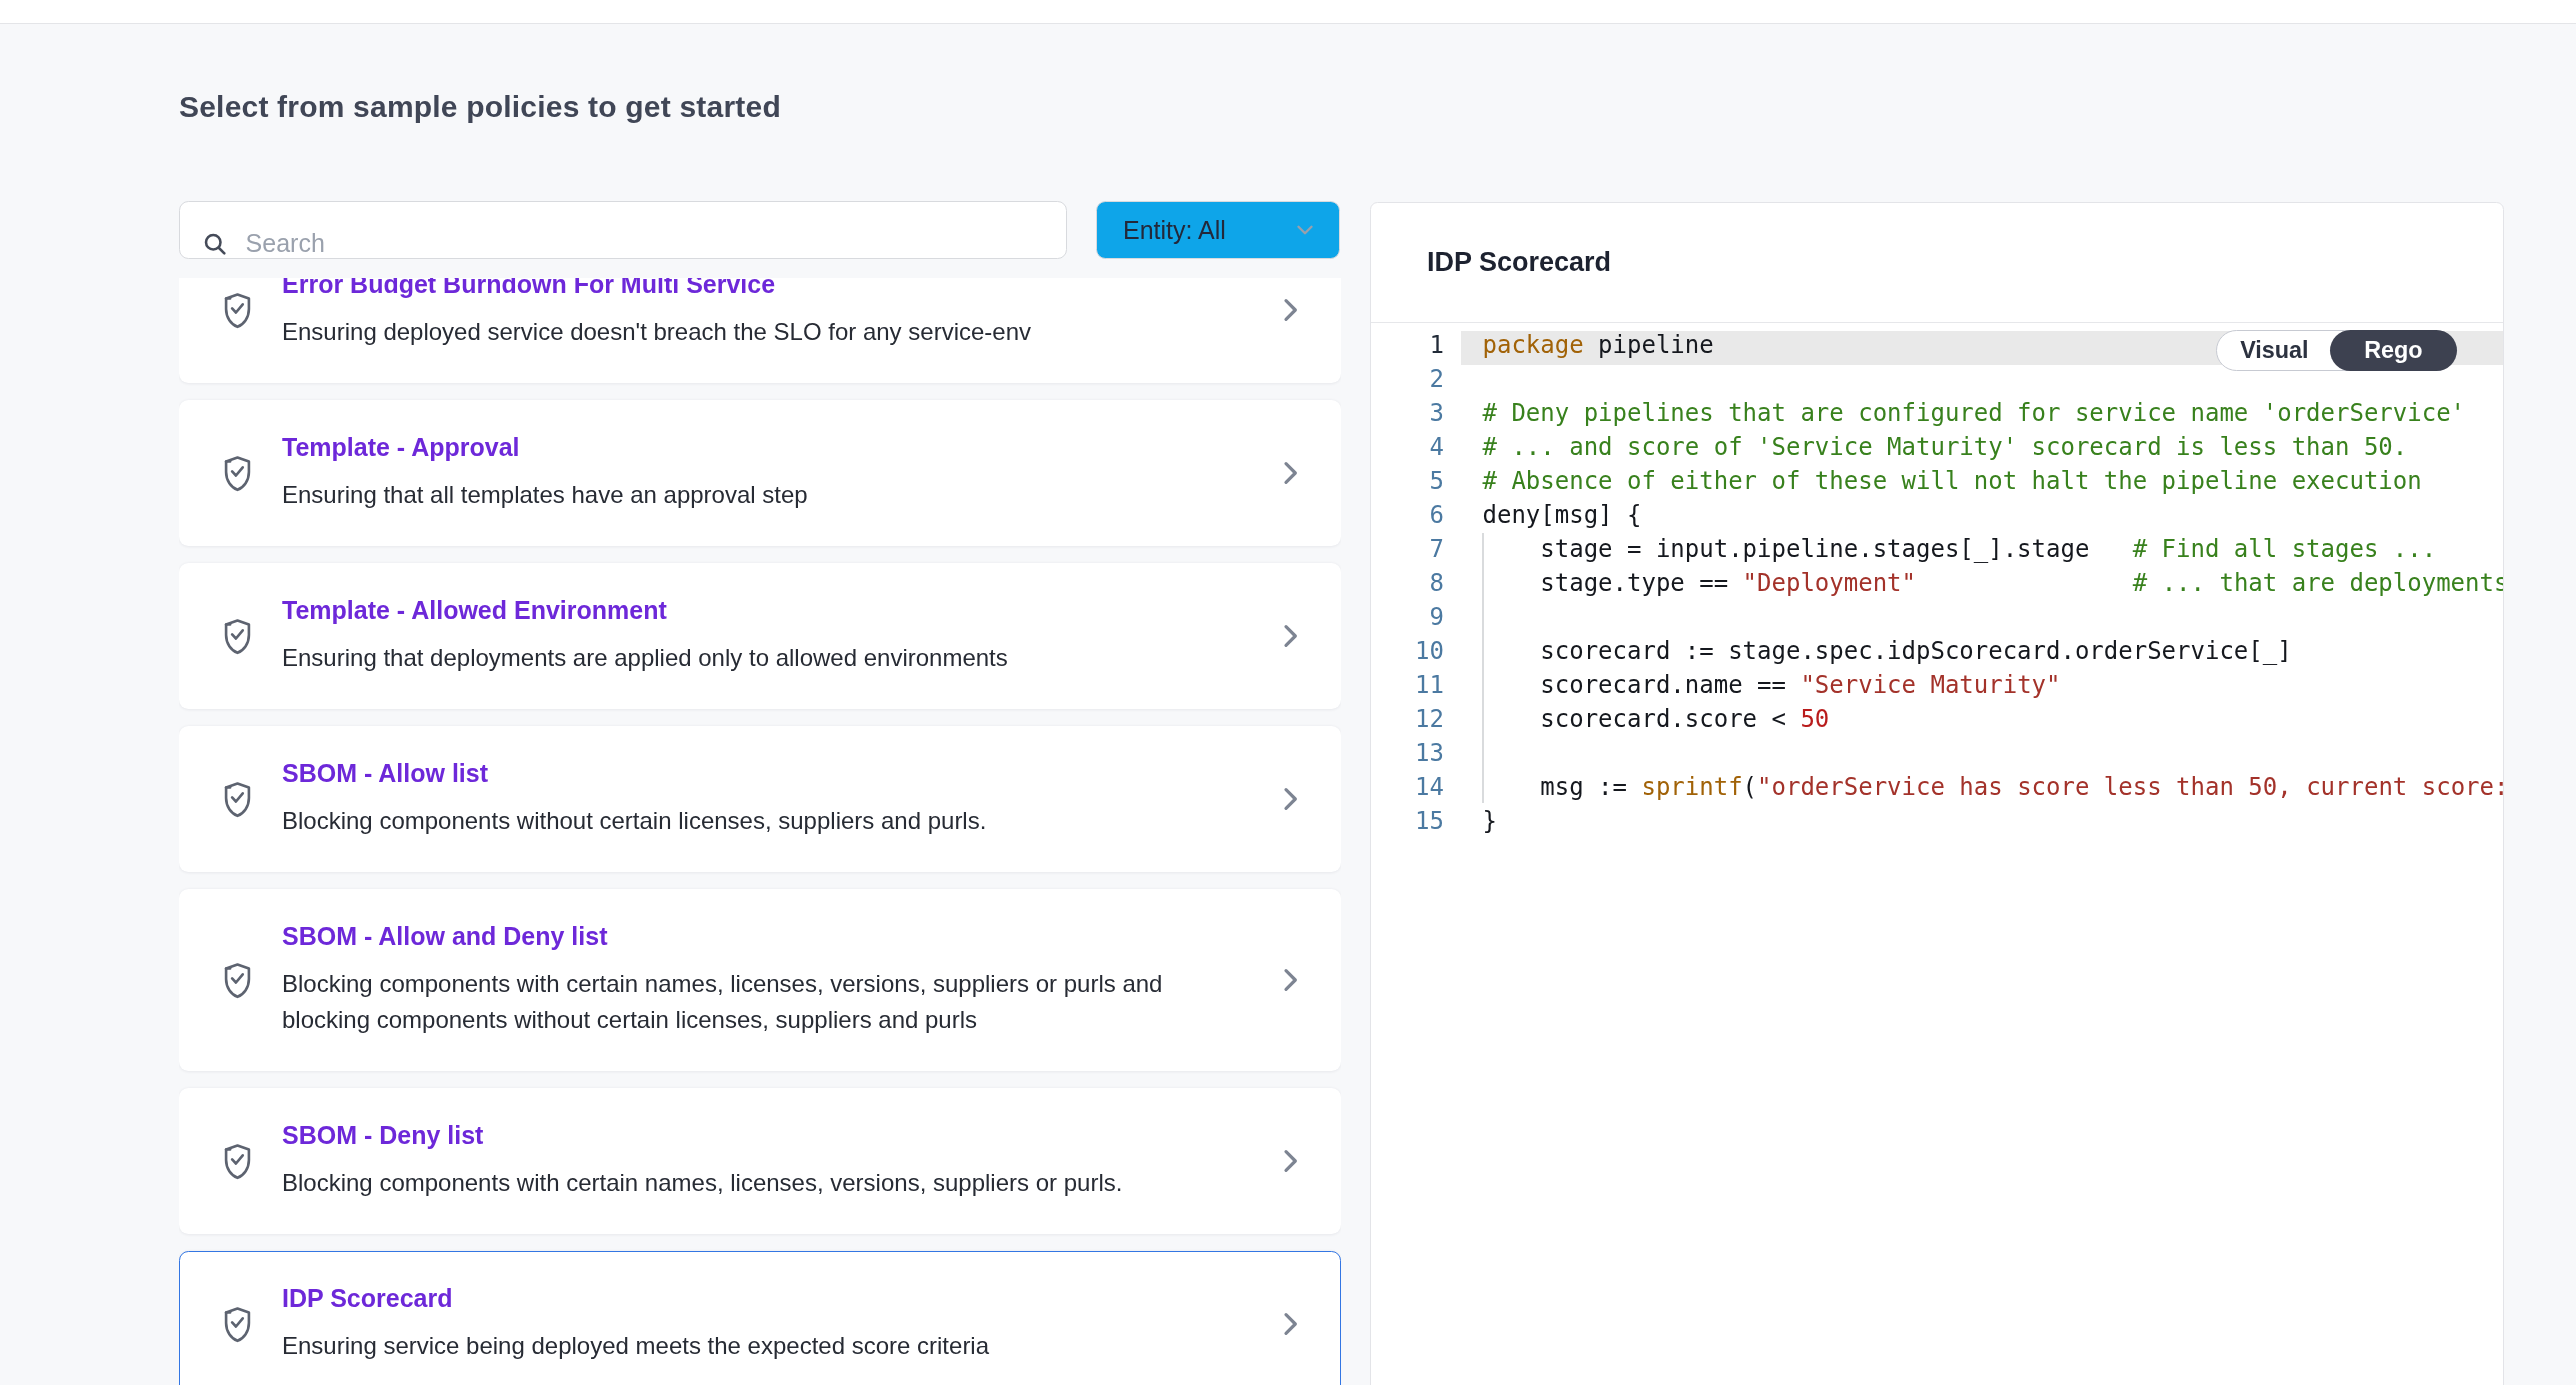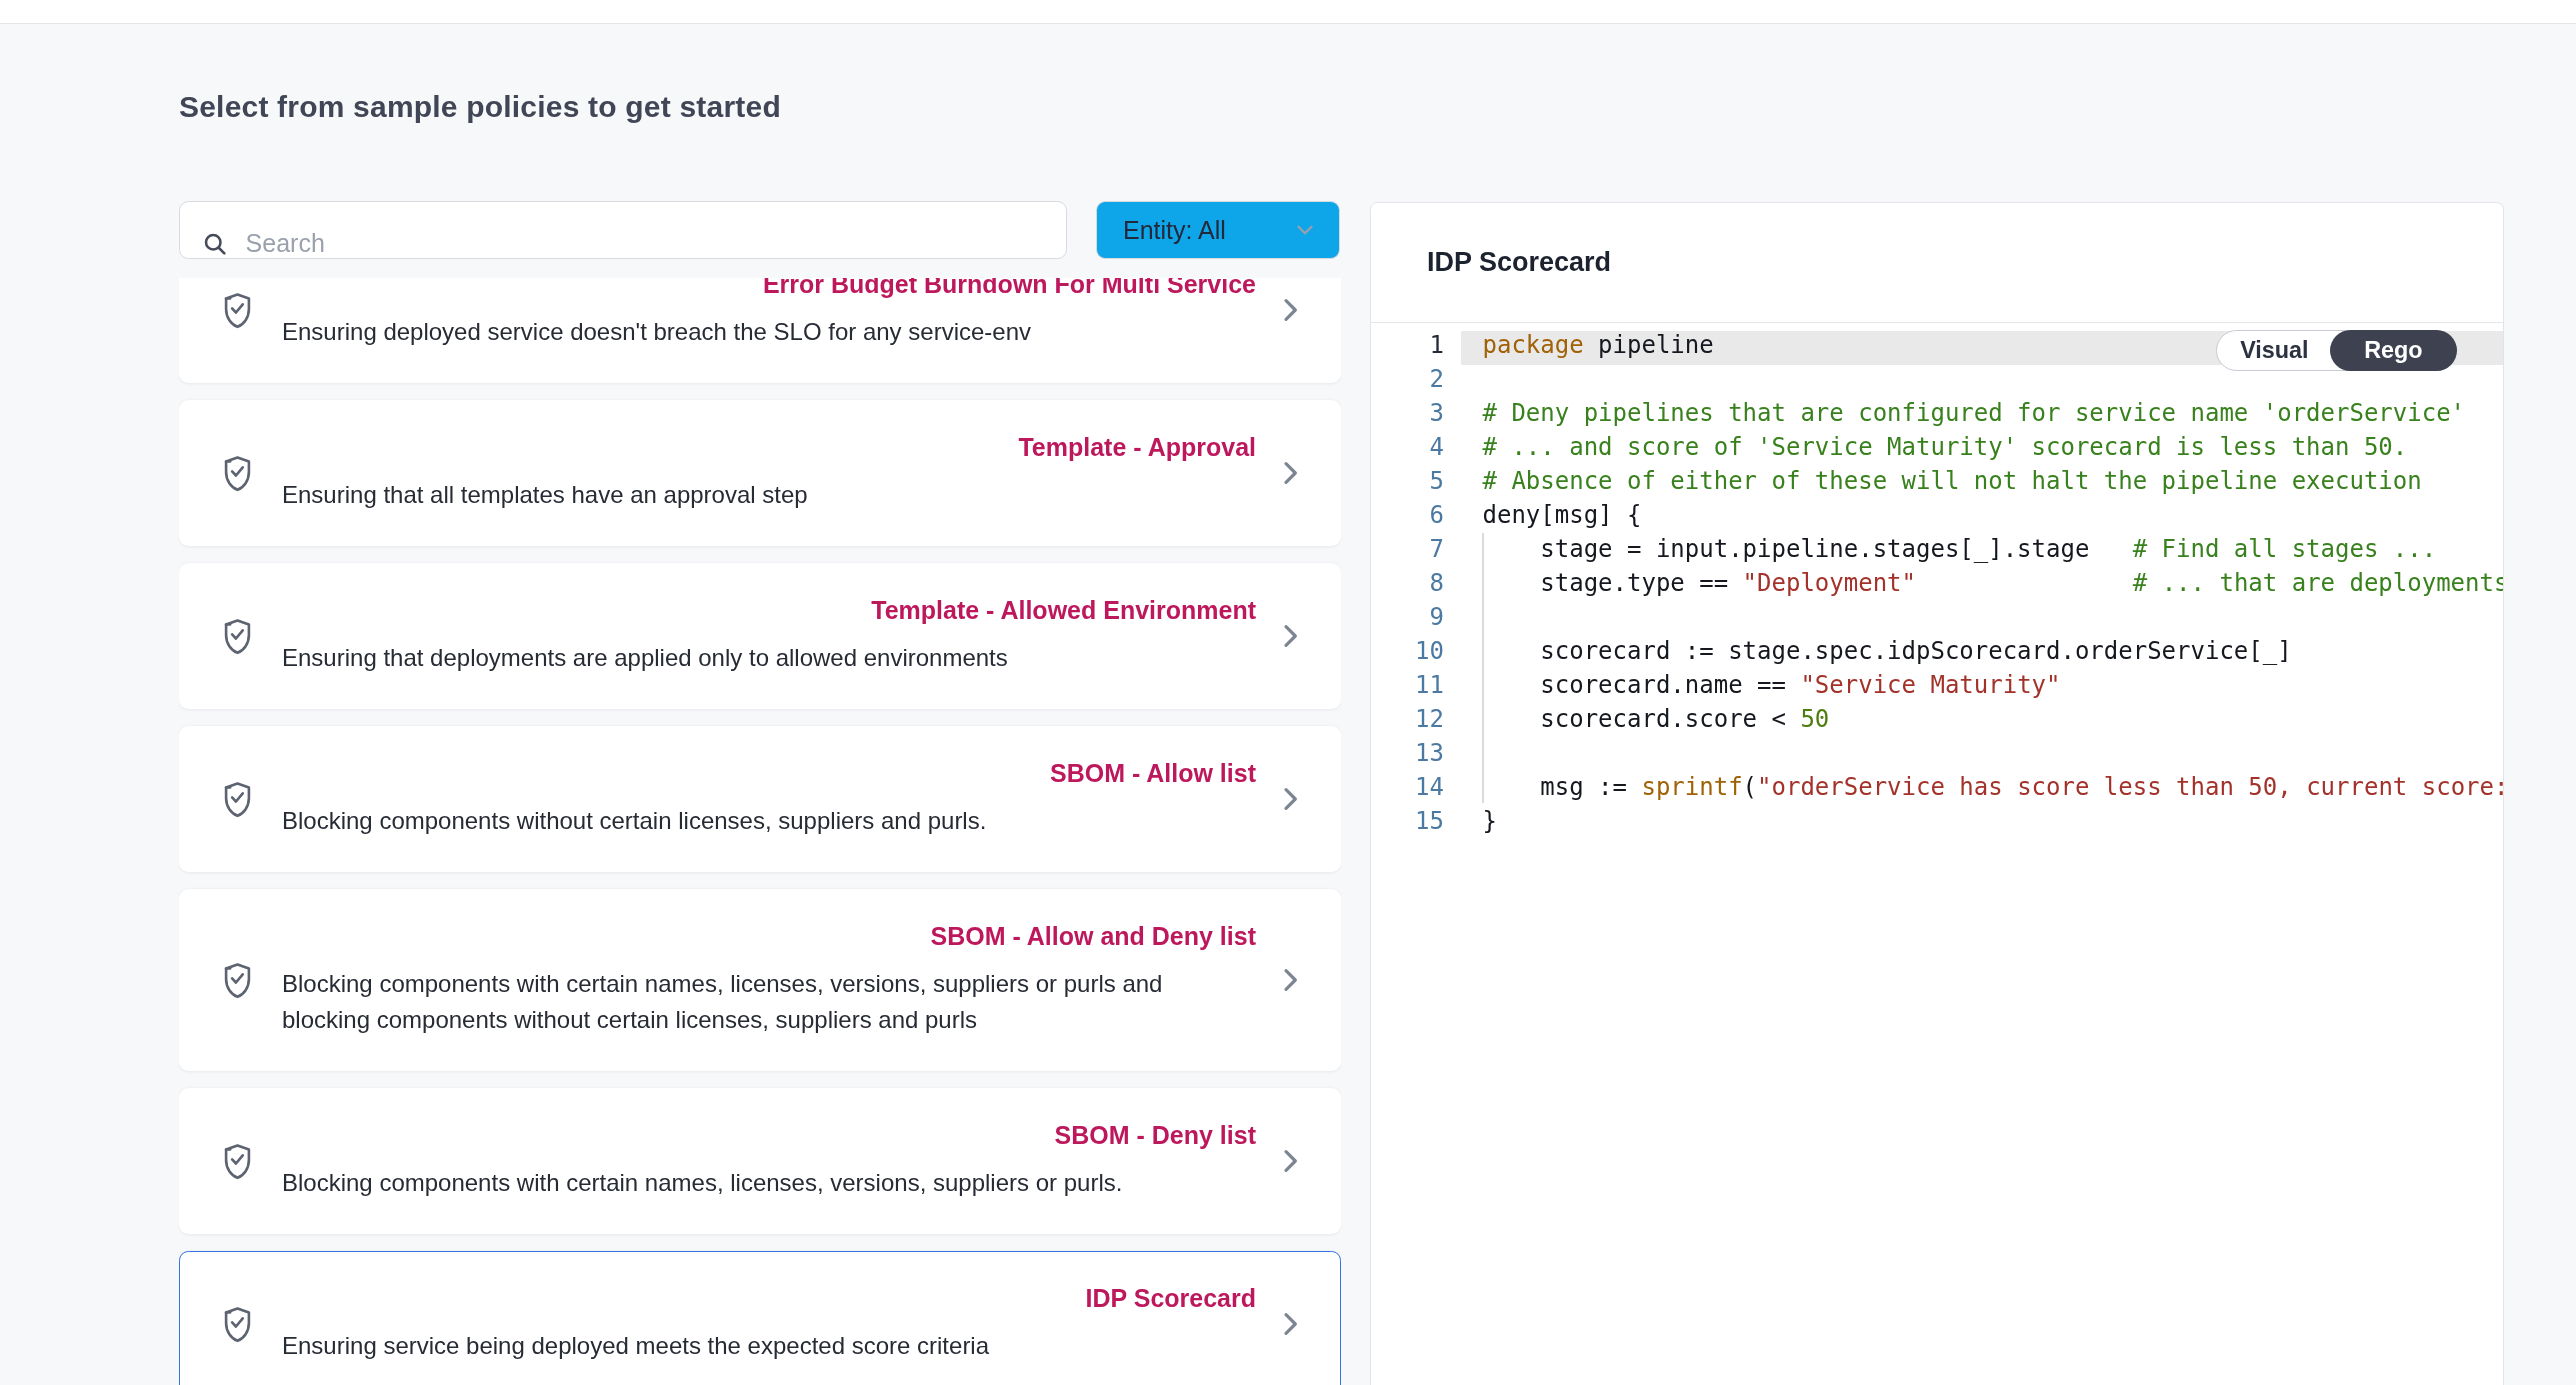--- a/index.html
+++ b/index.html
@@ -36,7 +36,7 @@
   .policy-card.selected { border:1.9px solid #3376e3; }
   .policy-card .shield { flex:0 0 37px; margin-right:26px; }
   .policy-card .txt { flex:1; }
-  .policy-card h3 { font-size:25px; color:#be185d; font-weight:bold; margin-bottom:15px;text-align:right; }
+  .policy-card h3 { font-size:25px; color:#6d28d9; font-weight:bold; margin-bottom:15px; }
   .policy-card p { font-size:24px; color:#272b34; line-height:36px; max-width:922px; }
   .policy-card .chev { position:absolute; right:34px; top:50%; transform:translateY(-50%); }
 

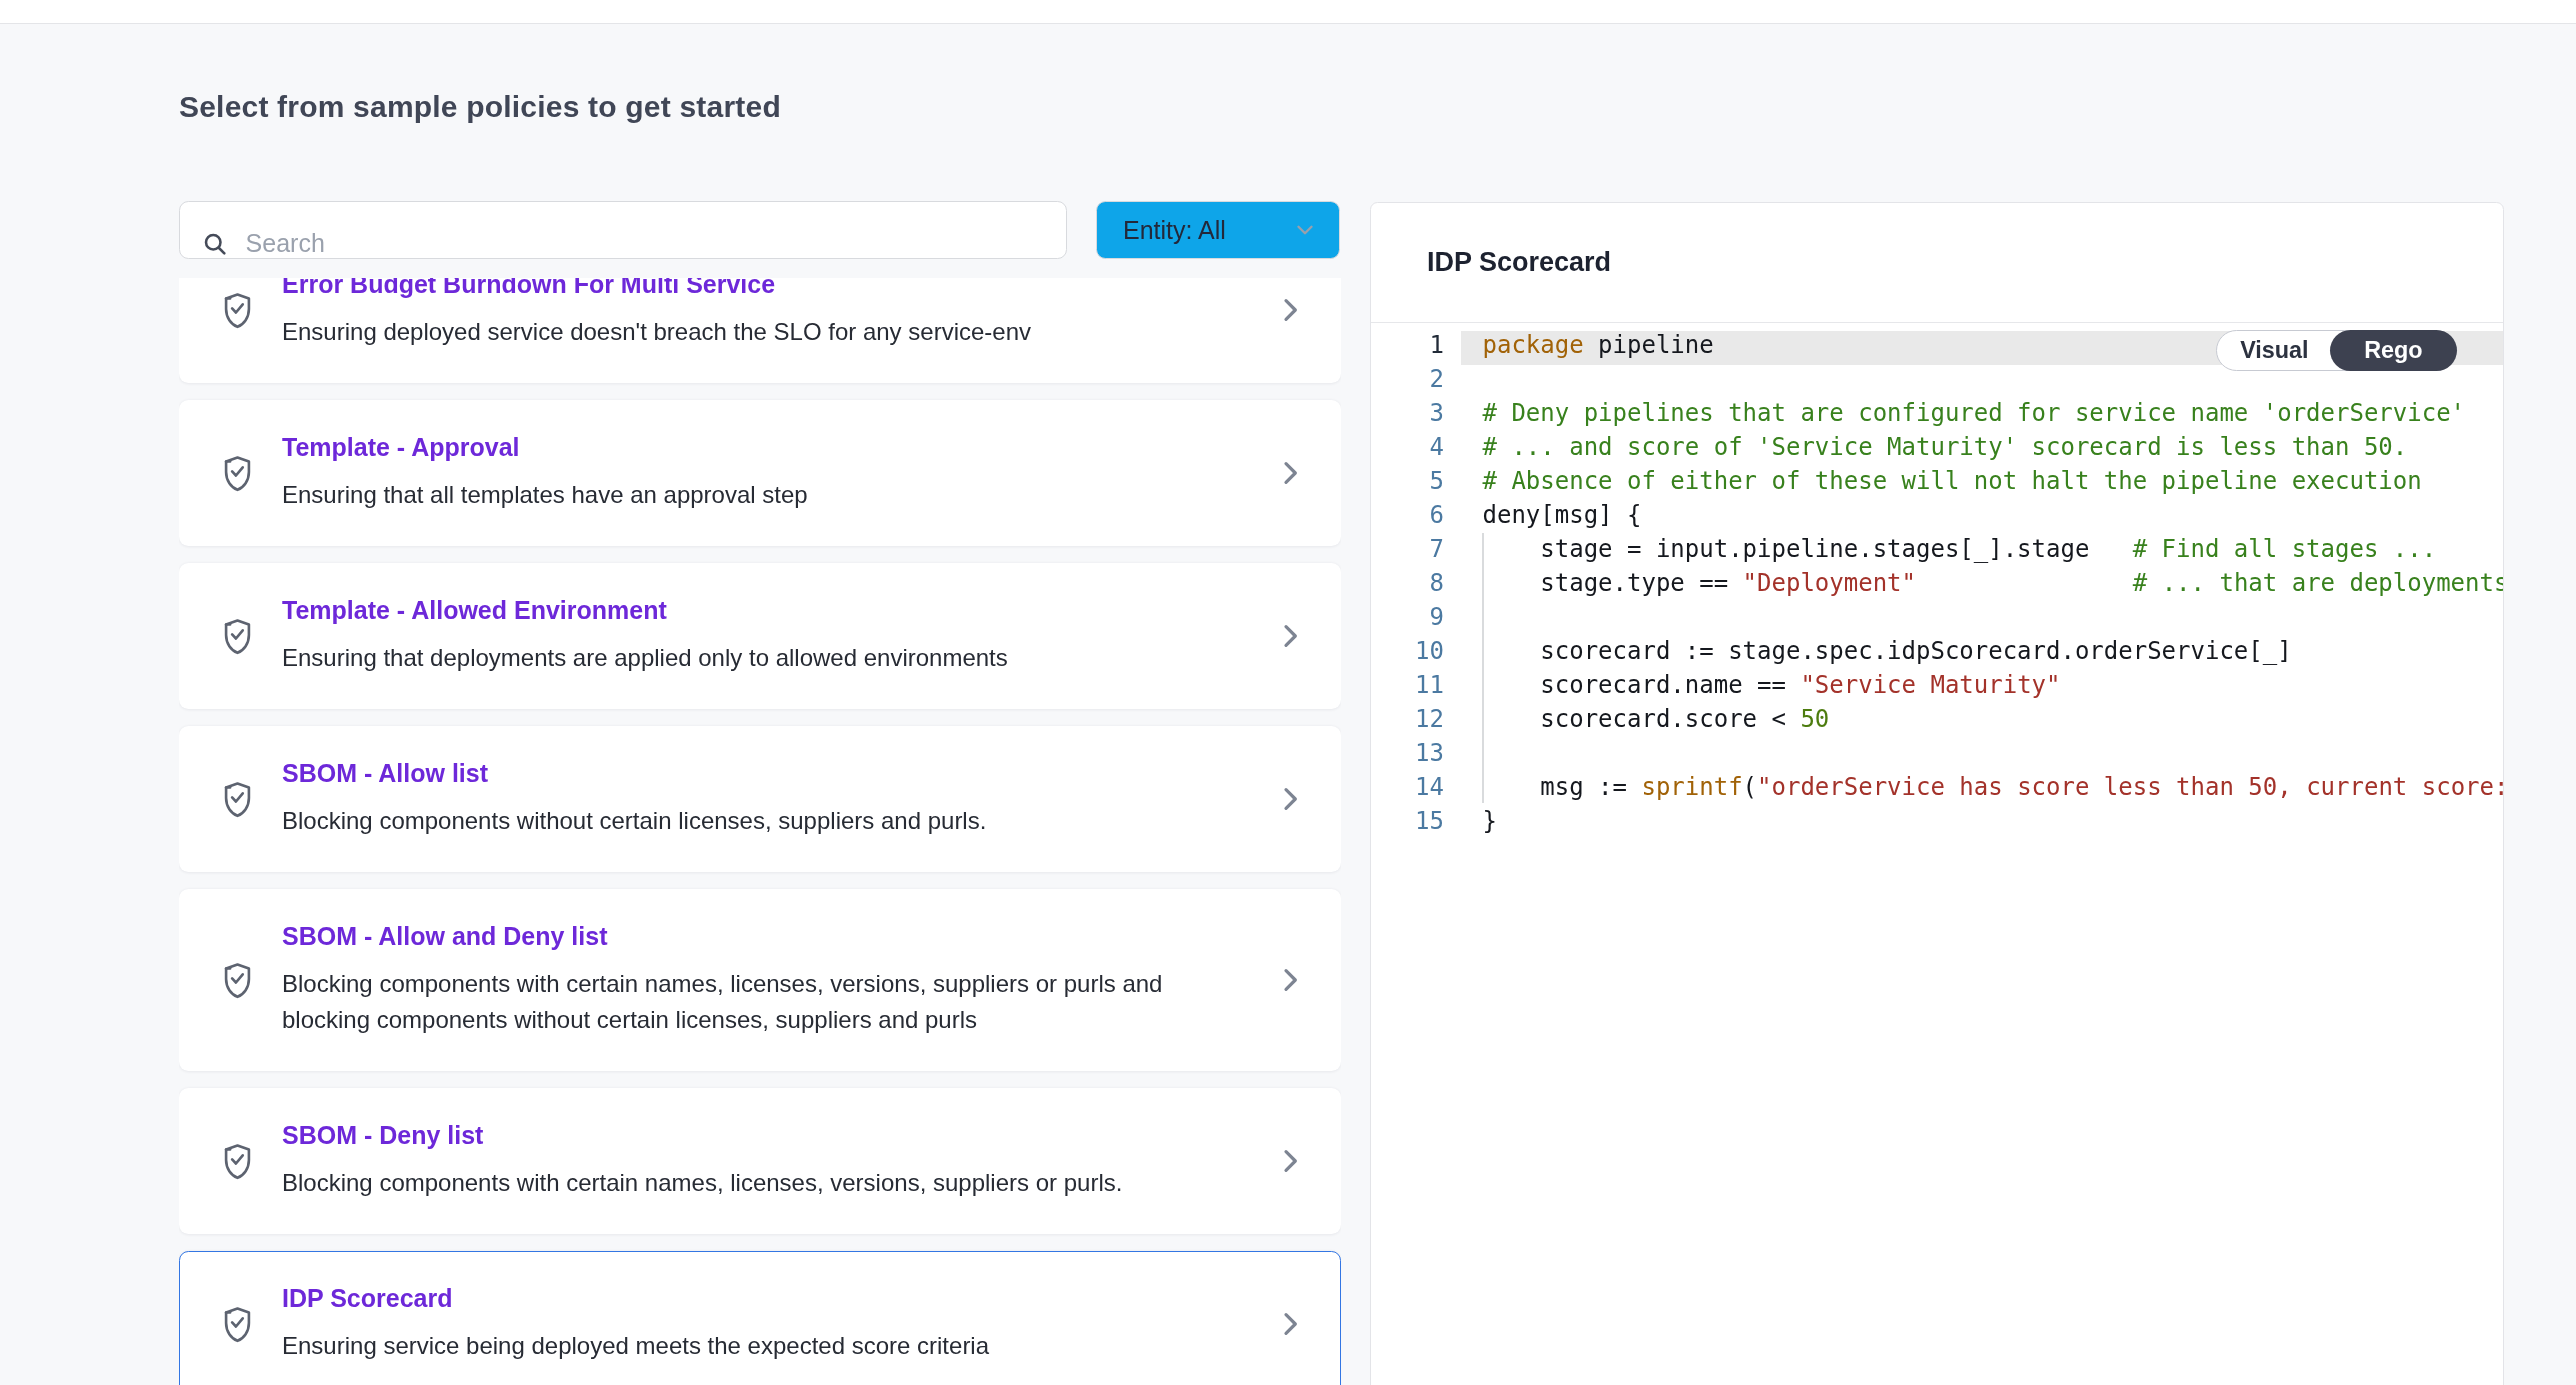--- a/index.html
+++ b/index.html
@@ -62,7 +62,7 @@
   .tok-keyword { color:#a16207; }
   .tok-comment { color:#38811d; }
   .tok-string  { color:#a3322a; }
-  .tok-number  { color:#4d7c0f; }
+  .tok-number  { color:#b91c1c; }
   .indent-guide { position:absolute; width:1.9px; background:#d9dbdd; left:111px; }
 
   

